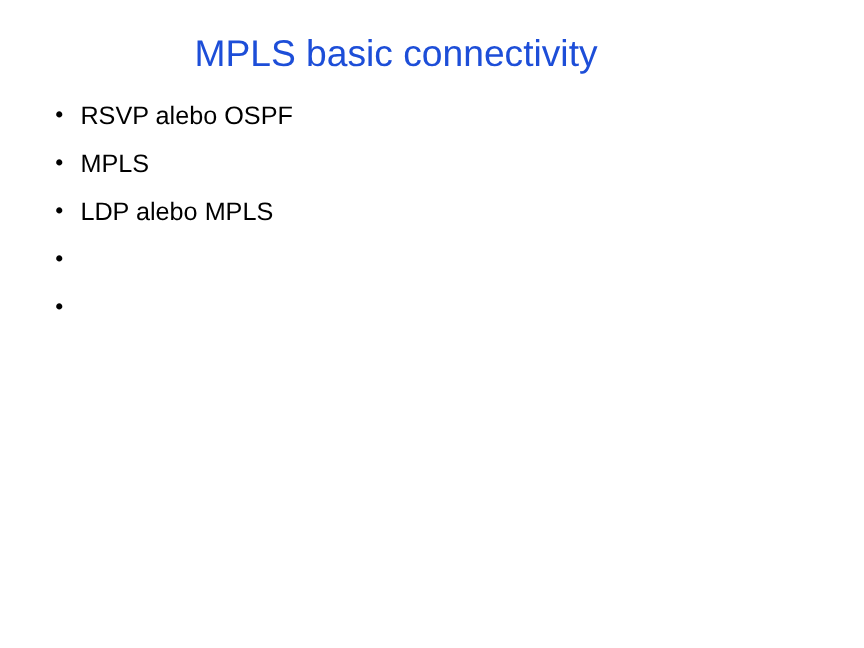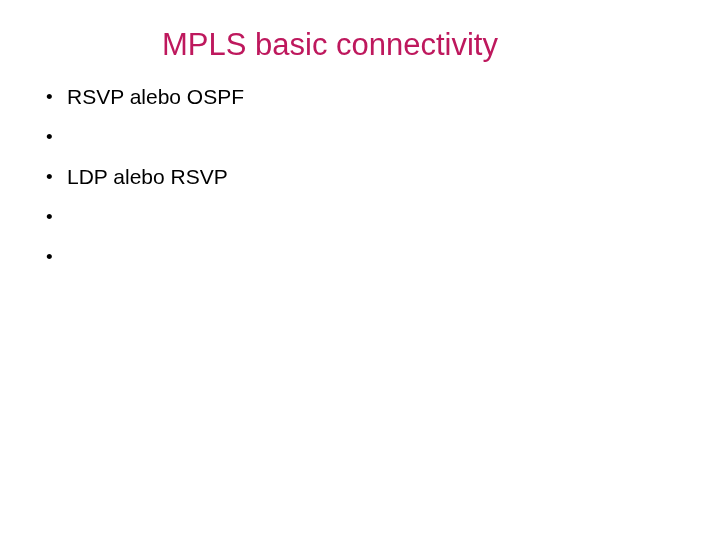--- a/index.html
+++ b/index.html
@@ -33,7 +33,7 @@
     font-weight: normal;
     line-height: 38px;
     letter-spacing: 0px;
-    color: #be185d;
+    color: #1d4ed8;
     margin: 0;
     white-space: nowrap;
   }

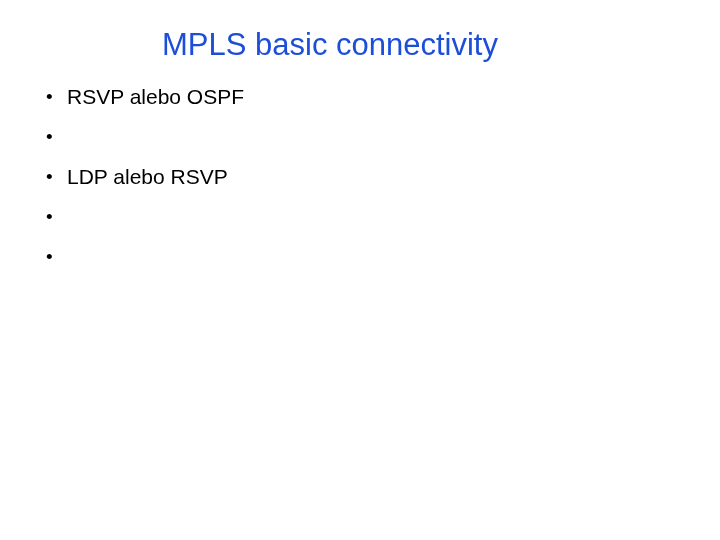--- a/index.html
+++ b/index.html
@@ -88,6 +88,7 @@
 
     <li class="bullet-item">
       <span class="bullet-marker">•</span>
+      <span class="bullet-text">MPLS</span>
     </li>
 
     <li class="bullet-item">

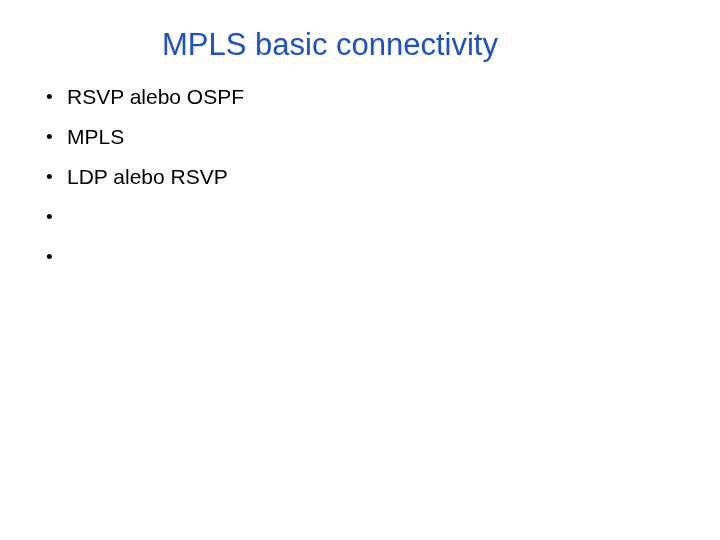--- a/index.html
+++ b/index.html
@@ -93,7 +93,7 @@
 
     <li class="bullet-item">
       <span class="bullet-marker">•</span>
-      <span class="bullet-text">LDP alebo RSVP</span>
+      <span class="bullet-text">LDP alebo MPLS</span>
     </li>
 
     <li class="bullet-item">

